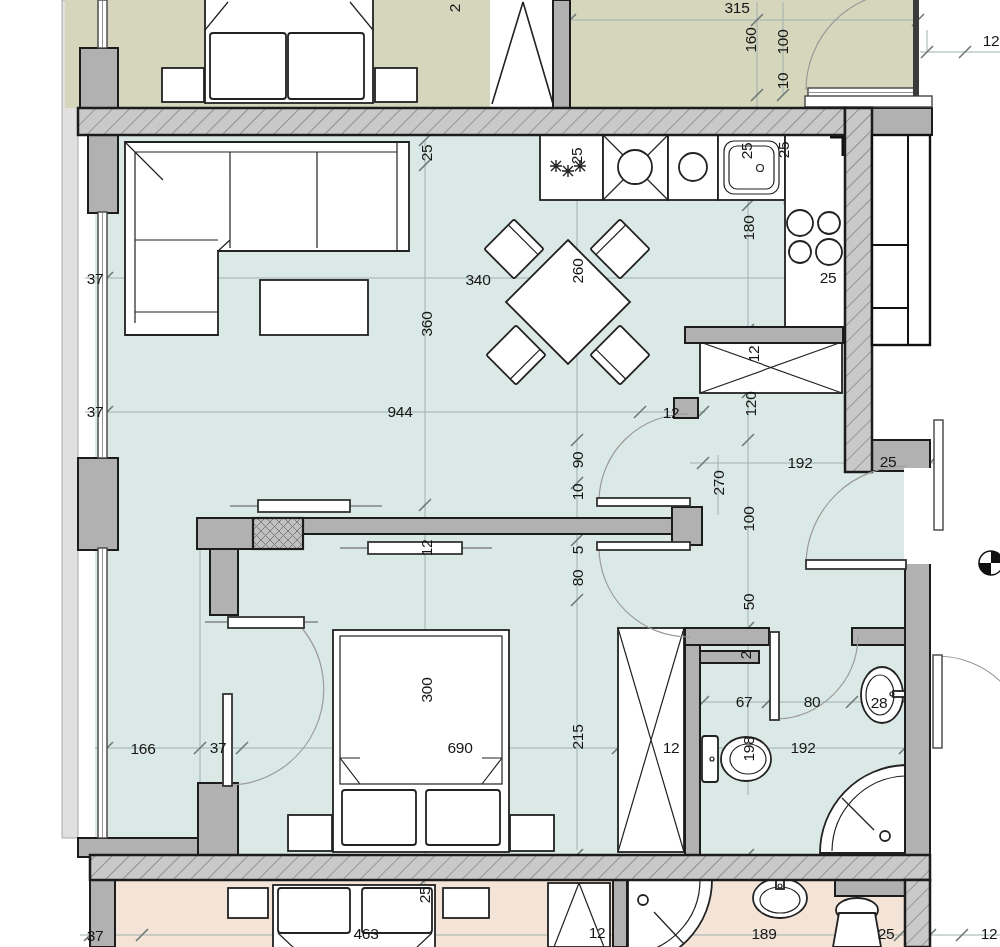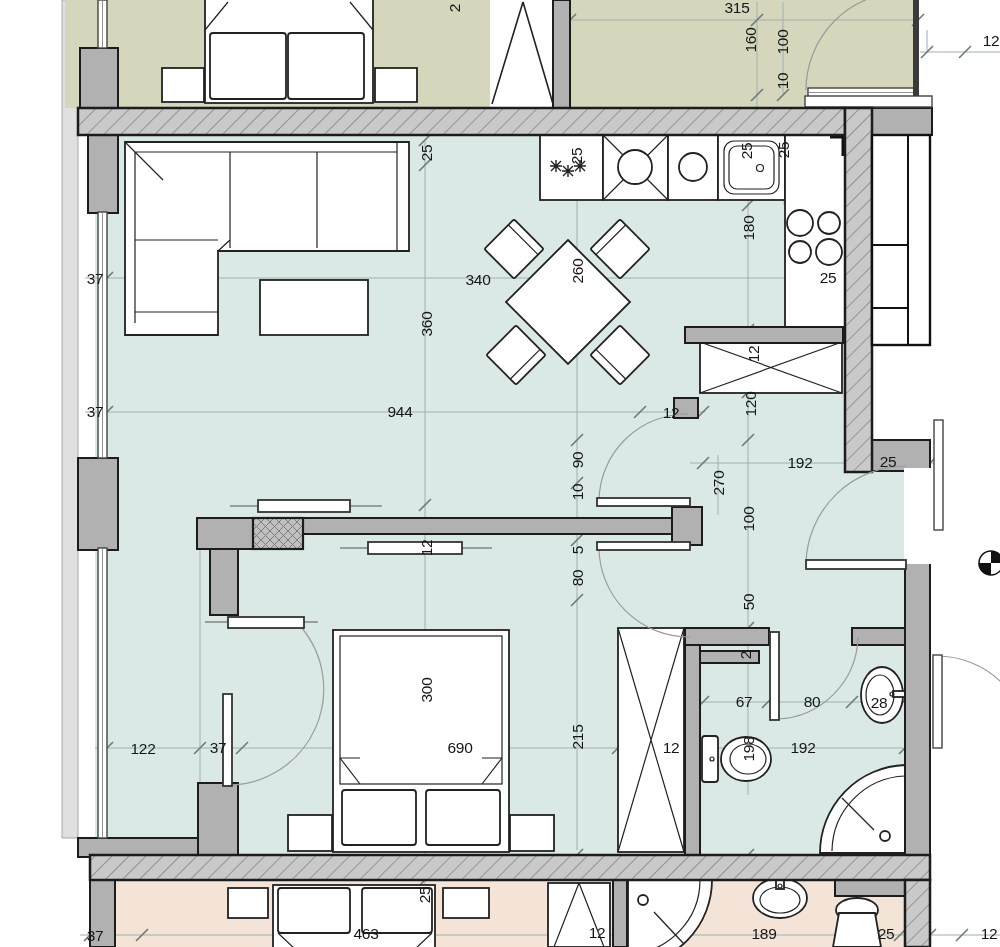--- a/index.html
+++ b/index.html
@@ -328,7 +328,7 @@
       <span class="dim-label" style="left: 735px; top: 702px; margin-left: 9px;">67</span>
       <span class="dim-label" style="left: 812px; top: 702px;">80</span>
       <span class="dim-label" style="left: 879px; top: 703px;">28</span>
-      <span class="dim-label" style="left: 143px; top: 749px;">122</span>
+      <span class="dim-label" style="left: 143px; top: 749px;">166</span>
       <span class="dim-label" style="left: 218px; top: 748px;">37</span>
       <span class="dim-label" style="left: 460px; top: 748px;">690</span>
       <span class="dim-label" style="left: 671px; top: 748px;">12</span>

